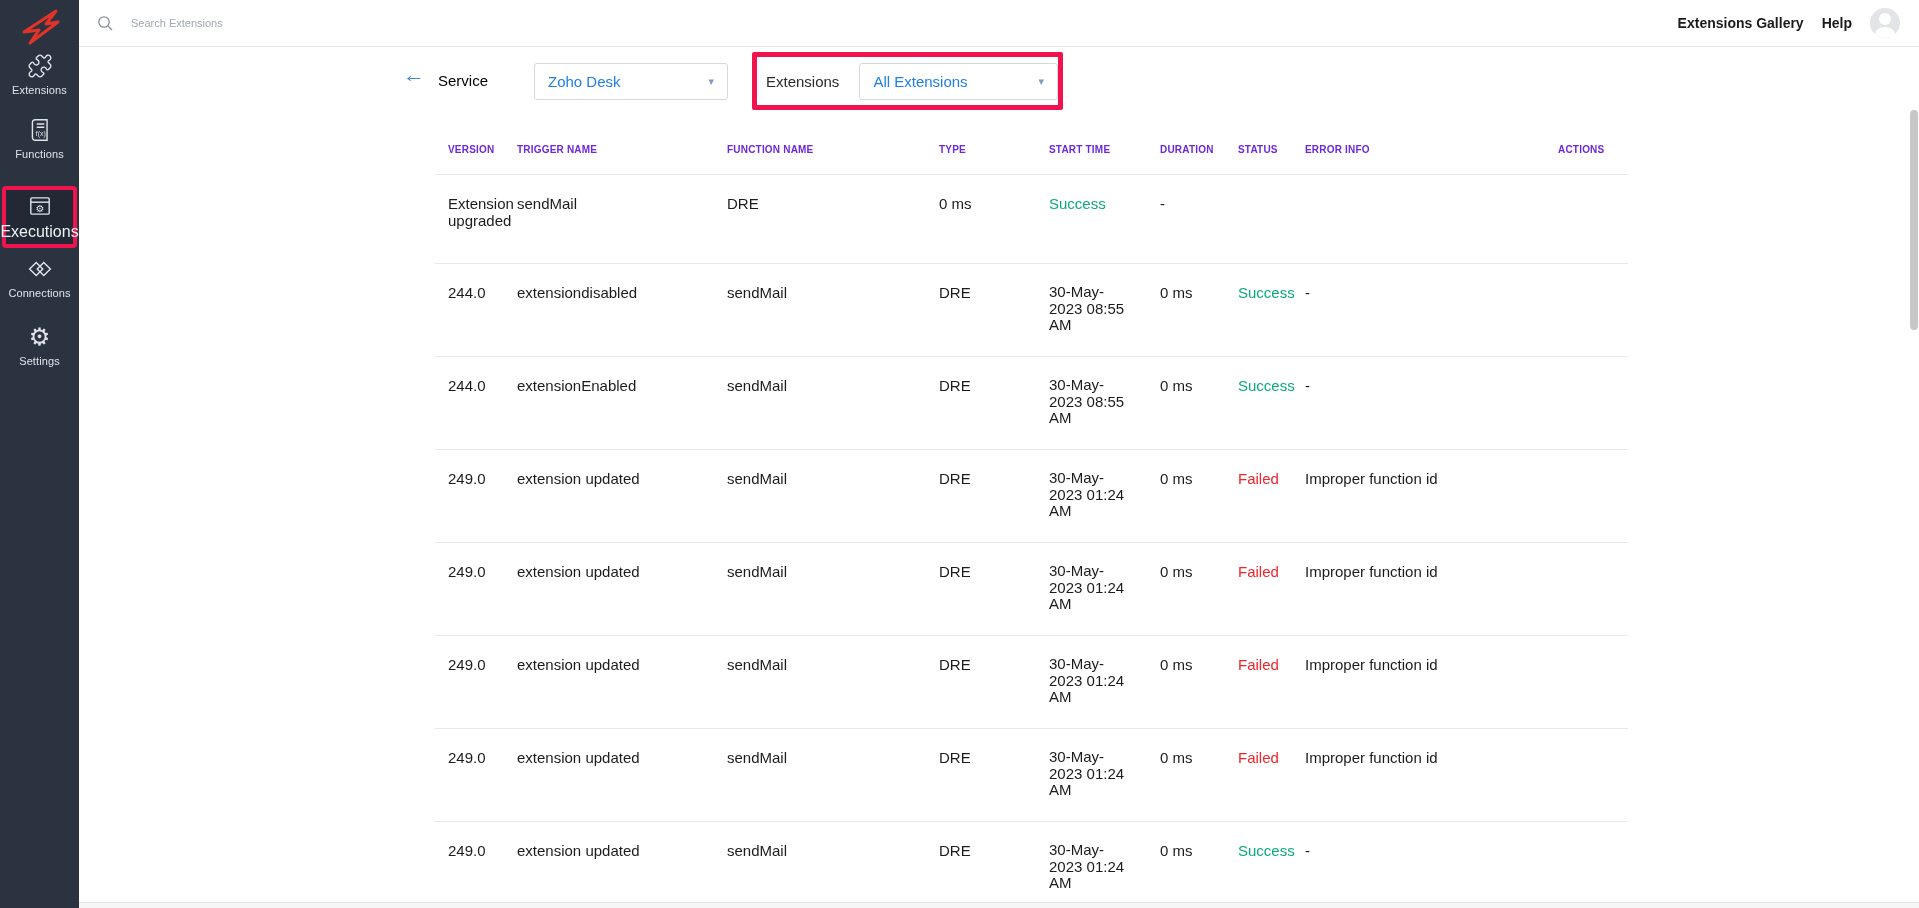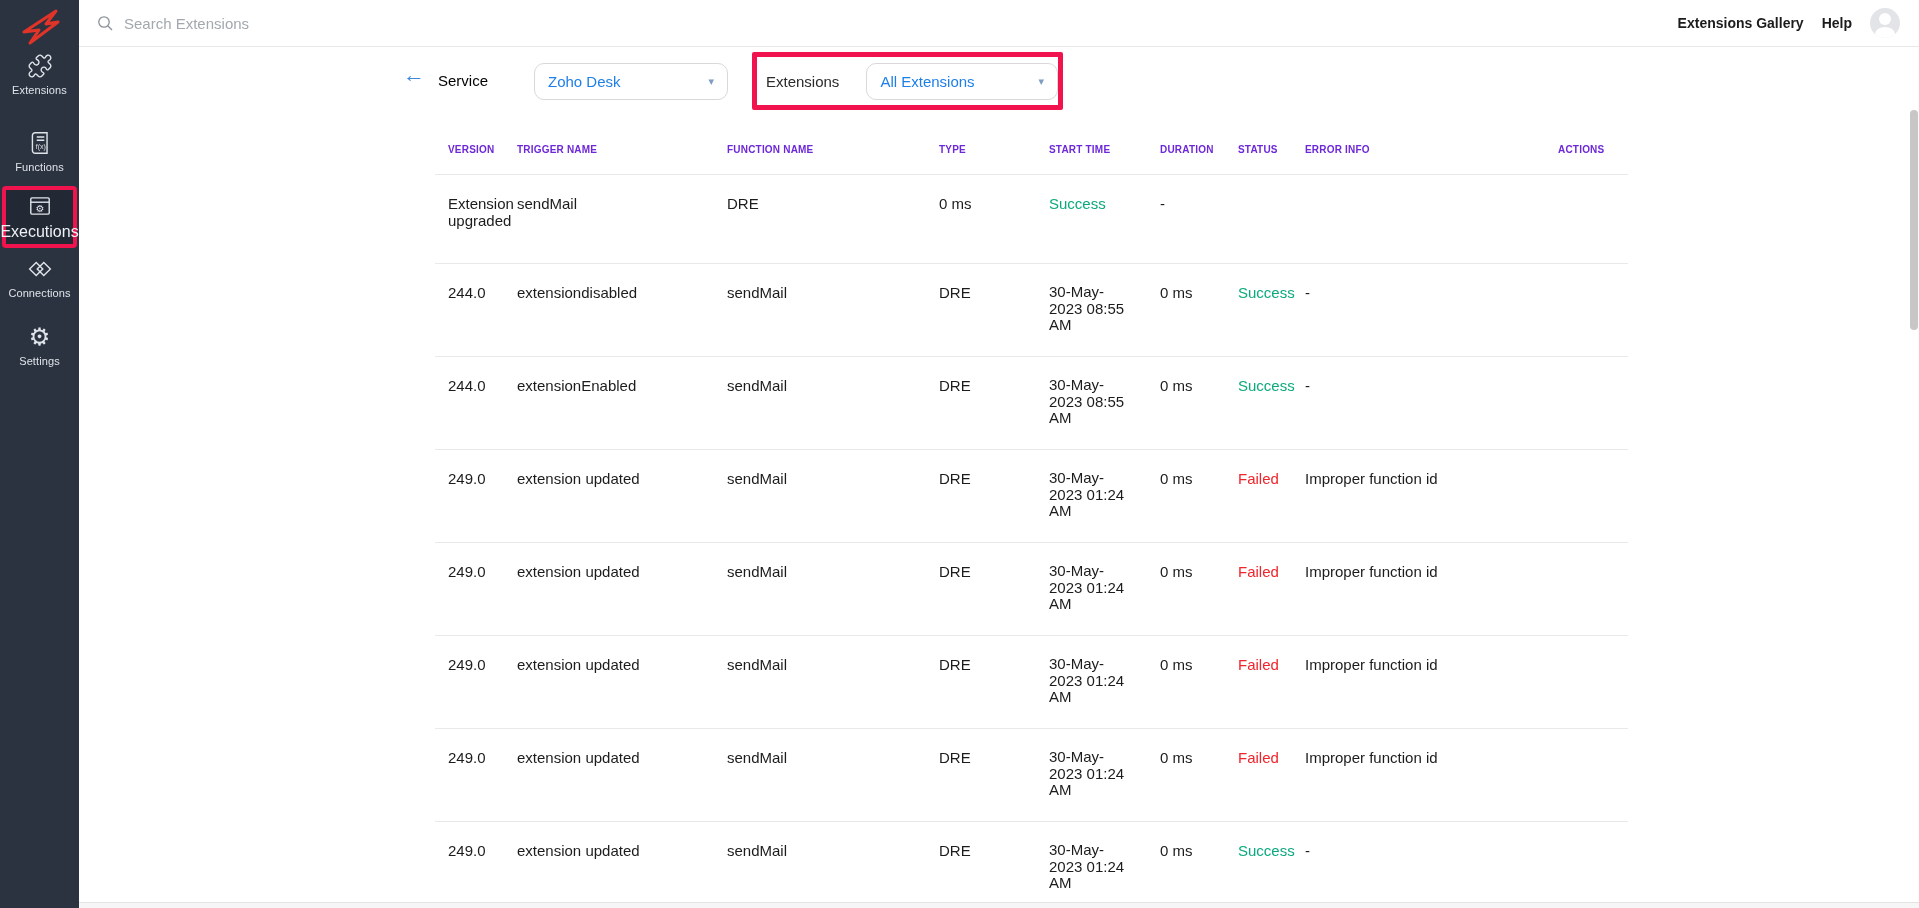--- a/index.html
+++ b/index.html
@@ -19,7 +19,7 @@
   
   .topbar { position:absolute; left:79px; top:0; width:1840px; height:47px; background:#fff; border-bottom:1px solid #e8e8e8; display:flex; align-items:center; }
   .search-area { display:flex; align-items:center; gap:11px; padding-left:18px; flex:1; }
-  .search-input { border:none; outline:none; font-size:15px; width:460px; color:#333; font-family:inherit; }
+  .search-input { border:none; outline:none; font-size:11px; width:460px; color:#333; font-family:inherit;margin-left:7px; }
   .search-input::placeholder { color:#a2a8ae; }
   .topbar-right { display:flex; align-items:center; gap:18px; padding-right:19px; }
   .top-link { font-size:14px; font-weight:bold; color:#1b1b1b; cursor:pointer; white-space:nowrap; }

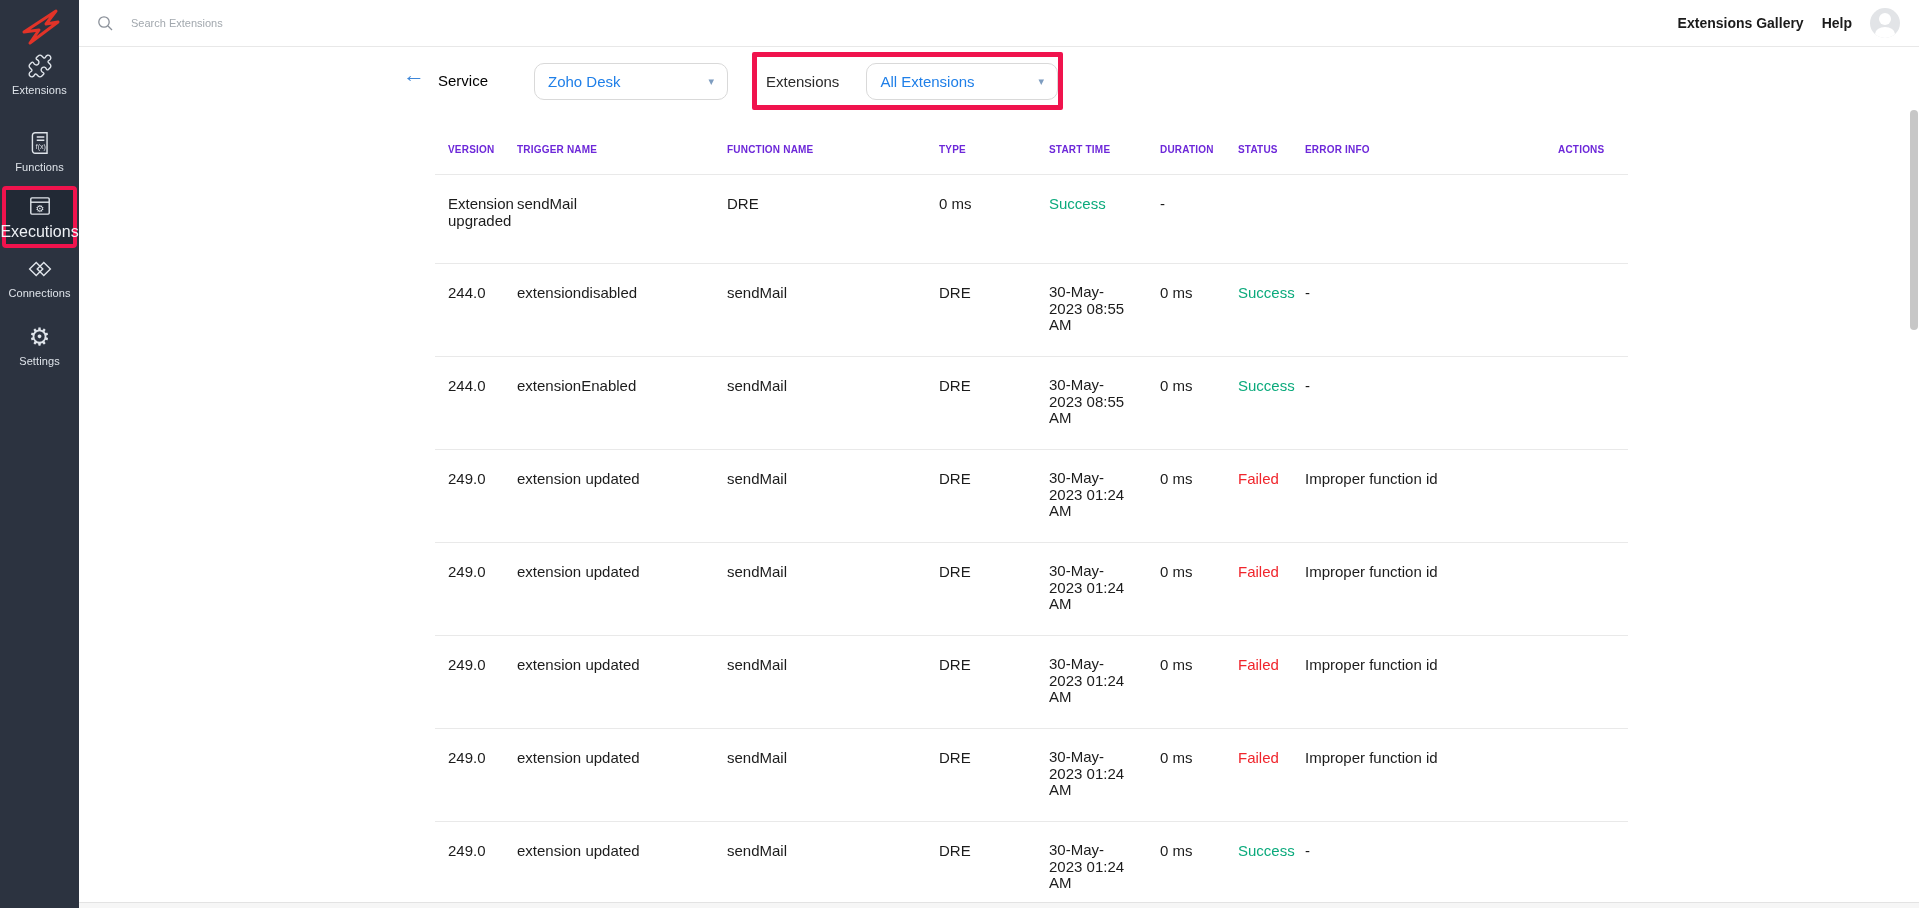--- a/index.html
+++ b/index.html
@@ -30,7 +30,7 @@
   
   .back-arrow { position:absolute; left:403px; top:64px; font-size:22px; color:#3d86d8; cursor:pointer; line-height:22px; }
   .service-label { position:absolute; left:438px; top:72px; font-size:15px; color:#000000; }
-  .dd { border:1px solid #d9d9d9; border-radius:10px; background:#fff; display:flex; align-items:center; justify-content:space-between; padding:0 13px; cursor:pointer; }
+  .dd { border:1px solid #d9d9d9; border-radius:3px; background:#fff; display:flex; align-items:center; justify-content:space-between; padding:0 13px; cursor:pointer; }
   .dd .dd-val { color:var(--link-blue,#1f7fe8); font-size:15px; }
   .dd .dd-caret { color:#7e9dc0; font-size:11px; }
   .dd-service { position:absolute; left:534px; top:63px; width:194px; height:37px; }

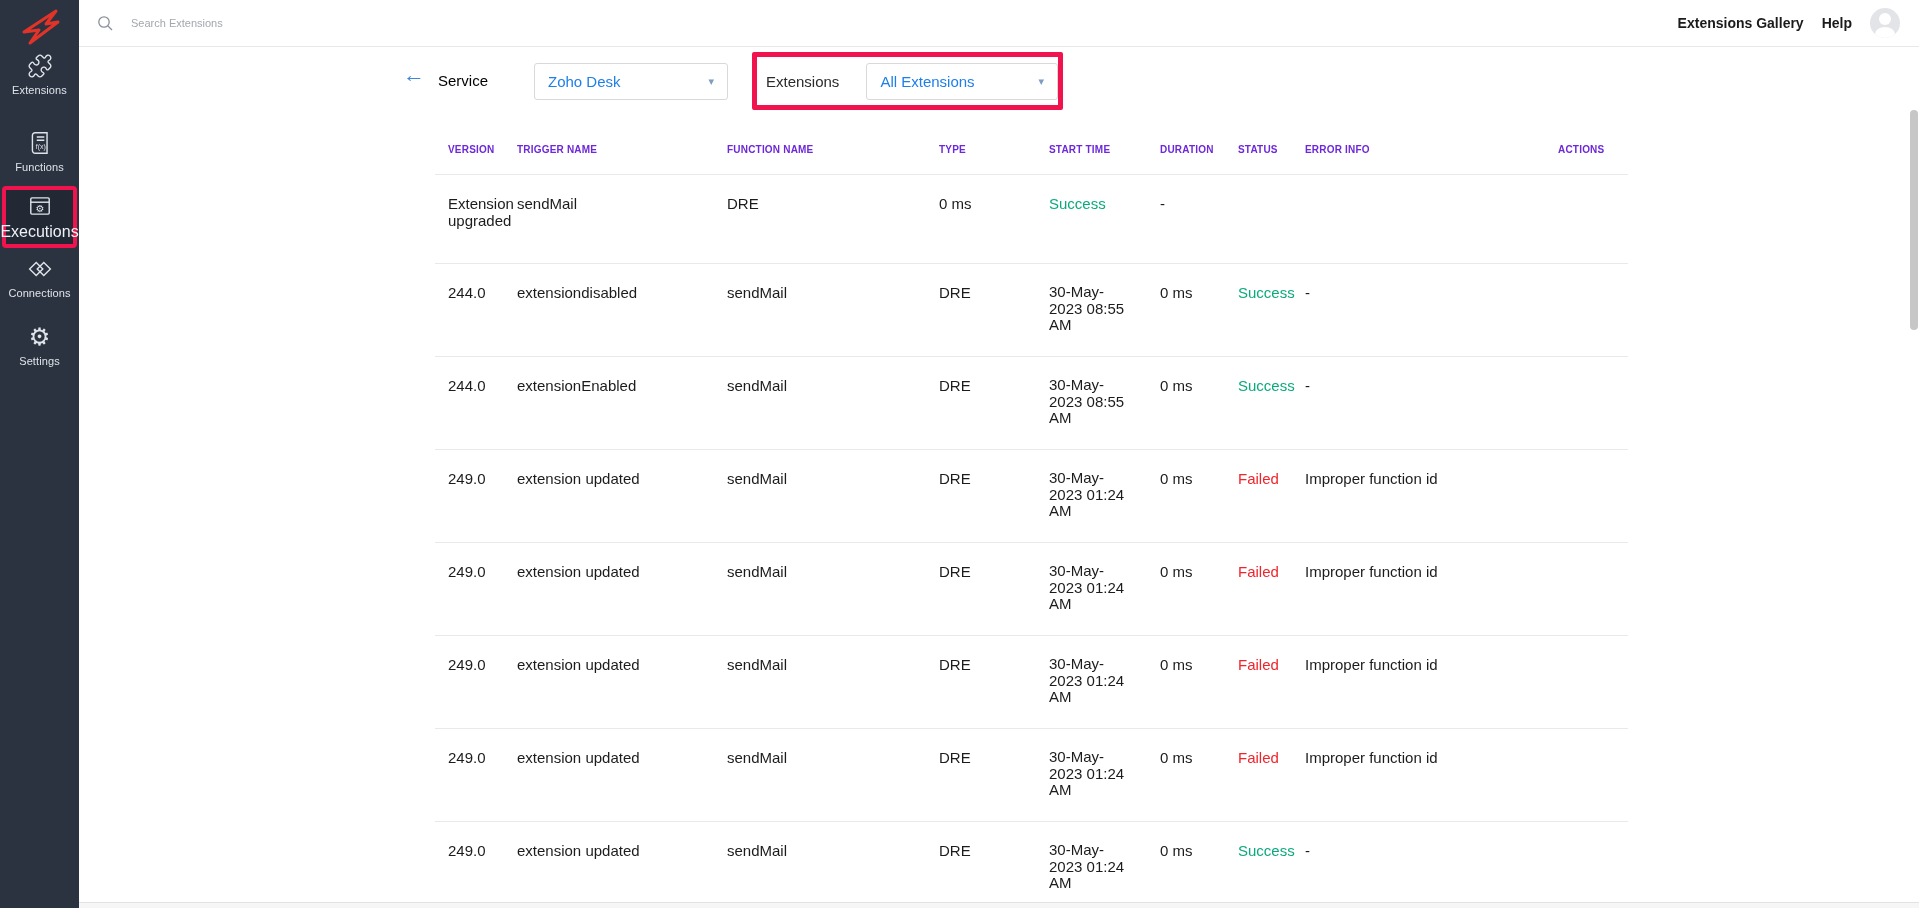--- a/index.html
+++ b/index.html
@@ -36,7 +36,7 @@
   .dd-service { position:absolute; left:534px; top:63px; width:194px; height:37px; }
   .filter-box { position:absolute; left:752px; top:52px; width:311px; height:58px; border:5px solid var(--accent-red,#f0134d); border-radius:2px; background:#fff; display:flex; align-items:center; }
   .ext-label { margin-left:9px; font-size:15px; color:#2b2b2b; }
-  .dd-extensions { width:208px; height:37px; margin-left:27px; }
+  .dd-extensions { width:208px; height:37px; margin-left:20px; }
 
   
   .table { position:absolute; left:435px; top:144px; width:1193px; }

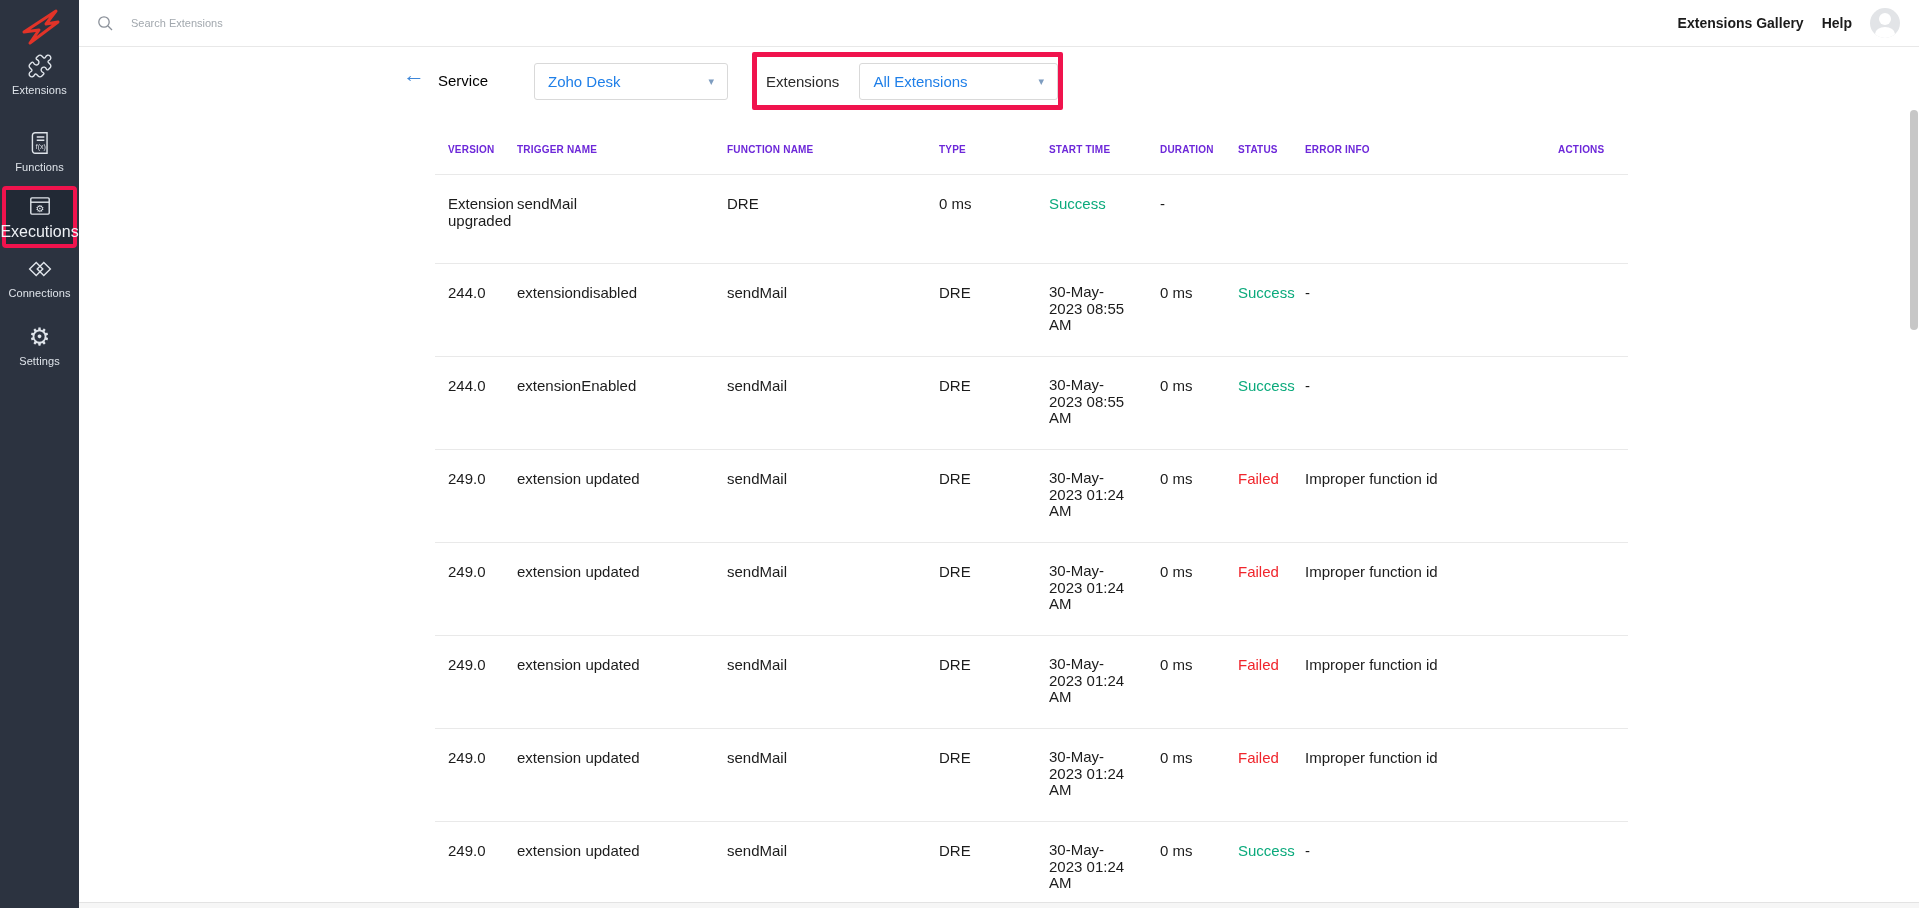--- a/index.html
+++ b/index.html
@@ -75,7 +75,7 @@
       <span class="nav-lbl">Extensions</span>
     </div>
 
-    <div class="nav-item" style="top:130px;">
+    <div class="nav-item" style="top:117px;">
       <svg class="nav-icon" viewBox="0 0 24 24">
         <path d="M18.5 21.5h-11a2.5 2.5 0 0 1-2.5-2.5V5a2.5 2.5 0 0 1 2.5-2.5h11v19z"></path>
         <path d="M9 6.5h7M9 9.5h7"></path>

